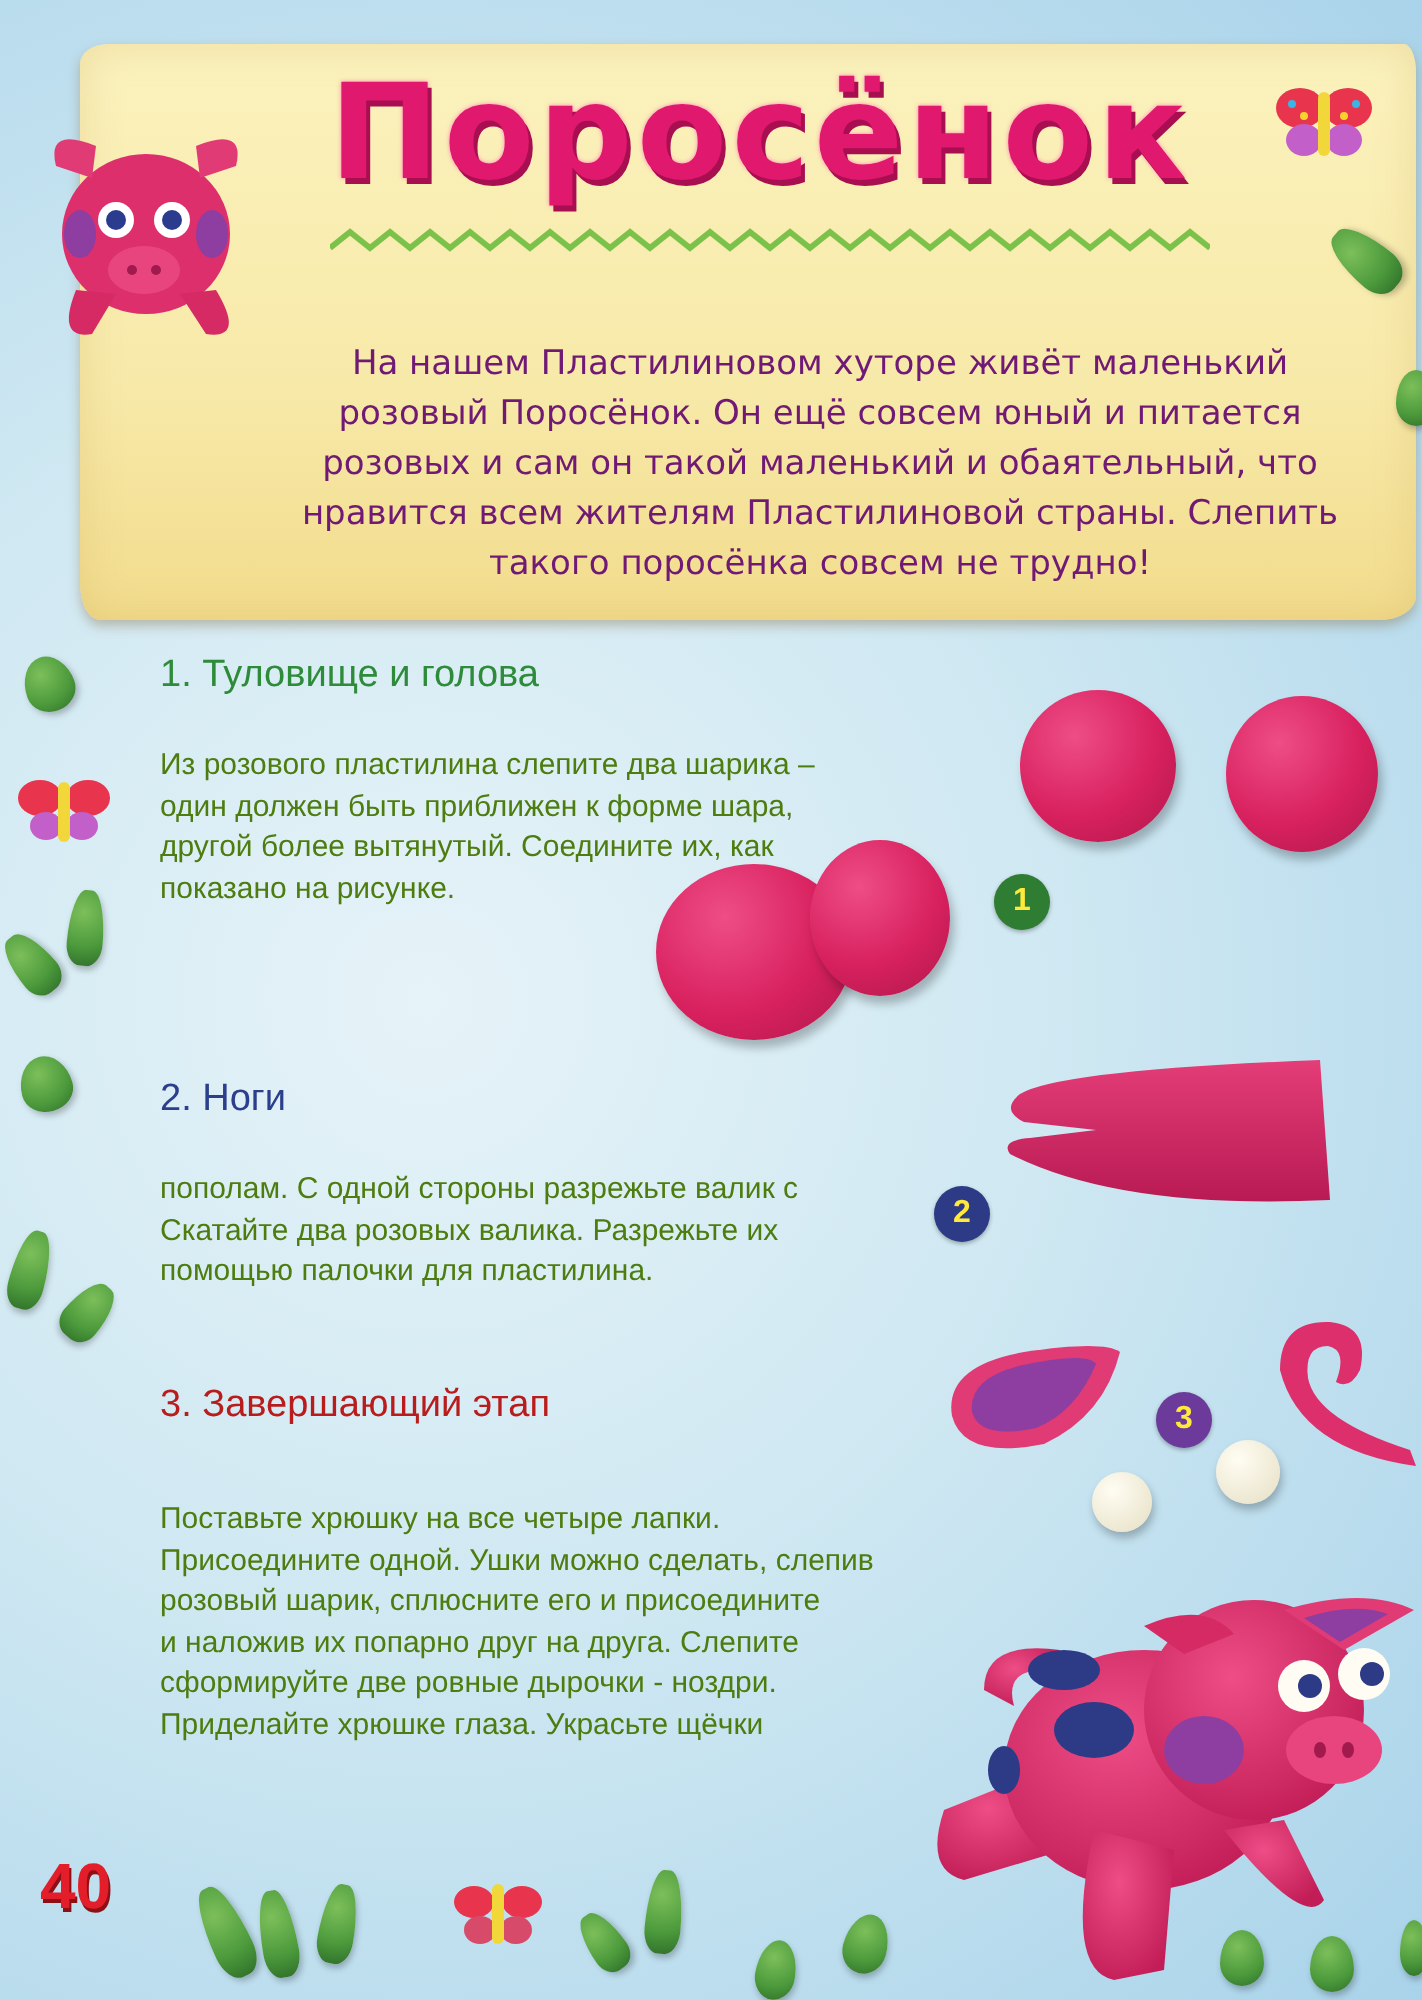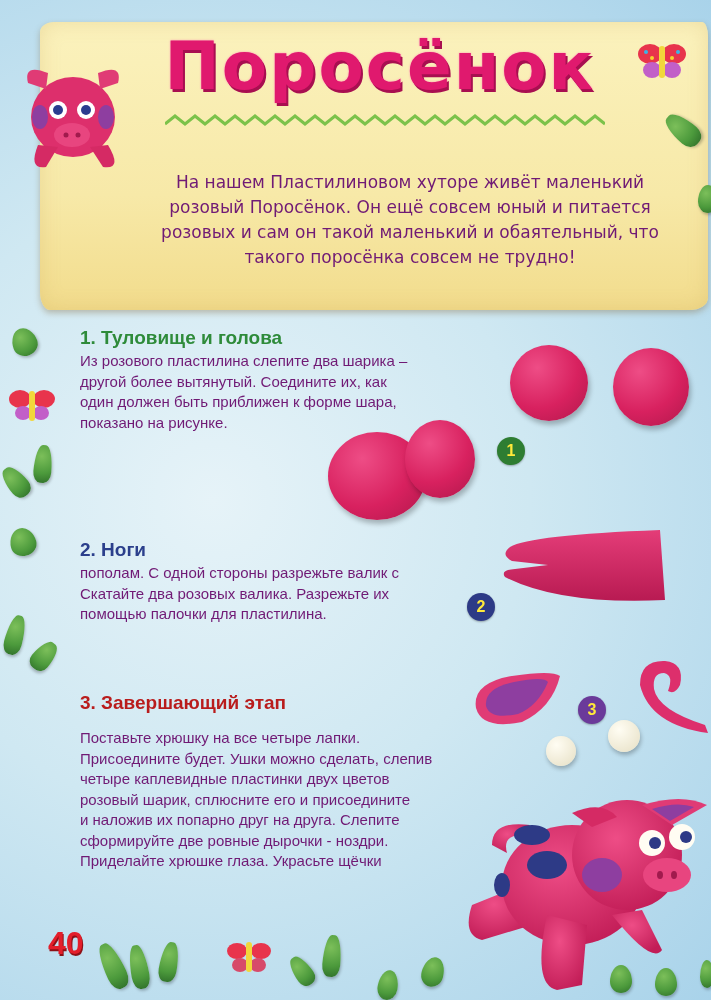--- a/index.html
+++ b/index.html
@@ -98,6 +98,7 @@
   <div>На нашем Пластилиновом хуторе живёт маленький</div>
   <div>розовый Поросёнок. Он ещё совсем юный и питается</div>
   <div>розовых и сам он такой маленький и обаятельный, что</div>
+  <div>нравится всем жителям Пластилиновой страны. Слепить</div>
   <div>такого поросёнка совсем не трудно!</div>
 </div>
 

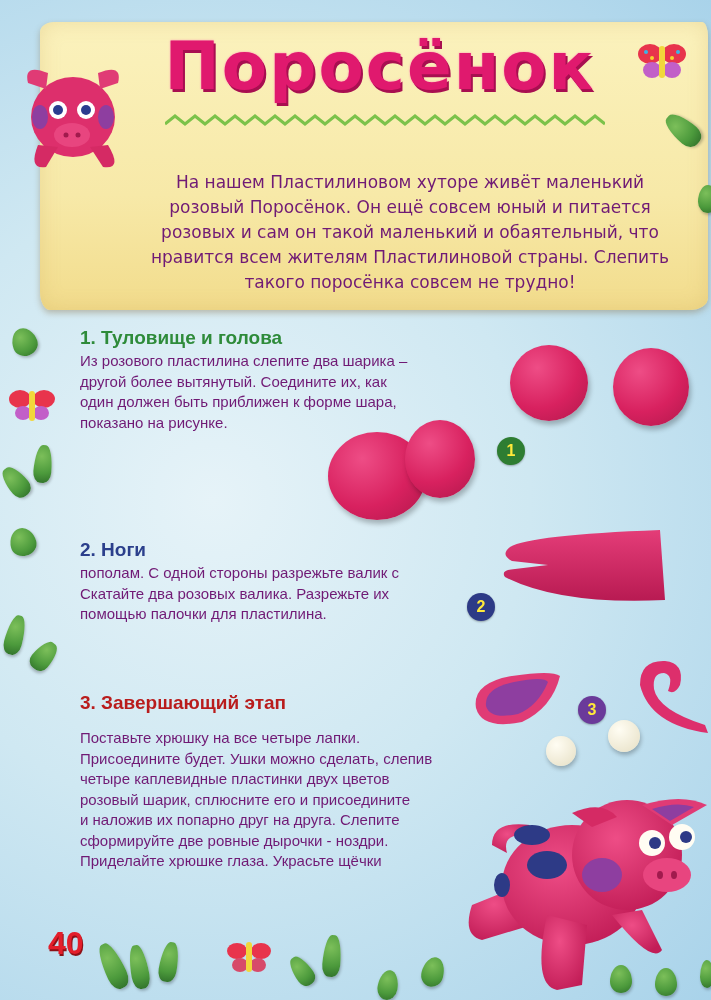--- a/index.html
+++ b/index.html
@@ -28,7 +28,7 @@
     font-family: "DejaVu Sans", sans-serif; font-size: 17px; line-height: 25px; color: #701a75; margin-top: 32px;
   }
   .step-title {
-    position: absolute; font-family: "Liberation Sans", sans-serif; font-weight: bold; font-size: 19px;
+    position: absolute; font-family: "Liberation Sans", sans-serif; font-weight: normal; font-size: 19px;
   }
   .step-body {
     position: absolute; font-family: "Liberation Sans", sans-serif; font-size: 15px; line-height: 20.5px; color: #701a75;

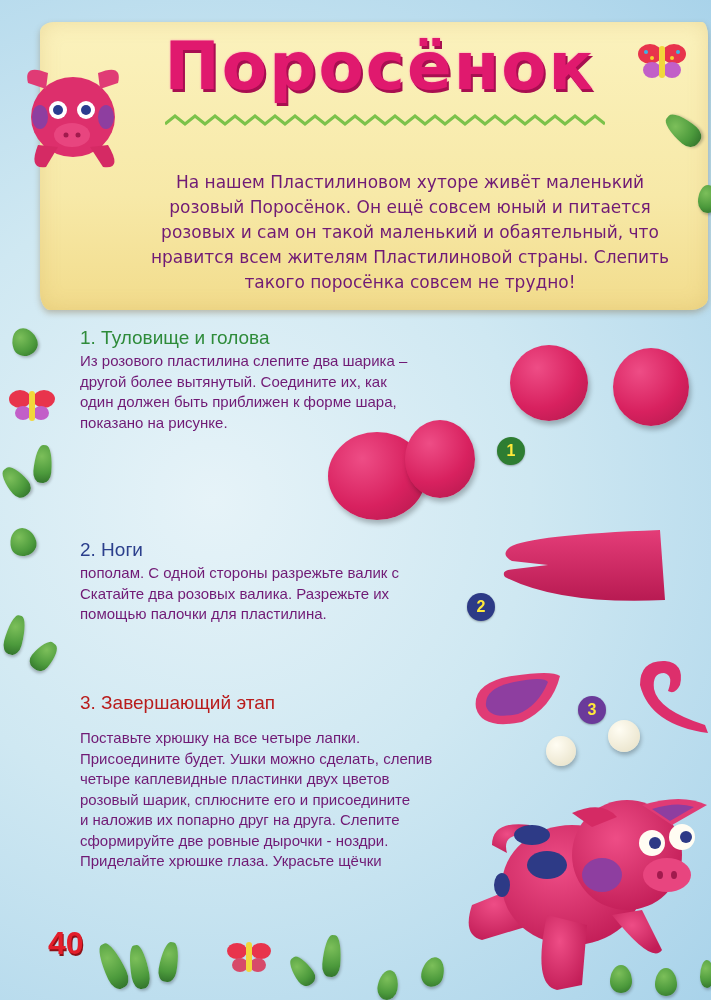--- a/index.html
+++ b/index.html
@@ -31,7 +31,7 @@
     position: absolute; font-family: "Liberation Sans", sans-serif; font-weight: normal; font-size: 19px;
   }
   .step-body {
-    position: absolute; font-family: "Liberation Sans", sans-serif; font-size: 15px; line-height: 20.5px; color: #701a75;
+    position: absolute; font-family: "Liberation Sans", sans-serif; font-size: 15px; line-height: 20.5px; color: #4d7c0f; margin-top: 22px;
   }
   .badge {
     position: absolute; width: 28px; height: 28px; border-radius: 50%;

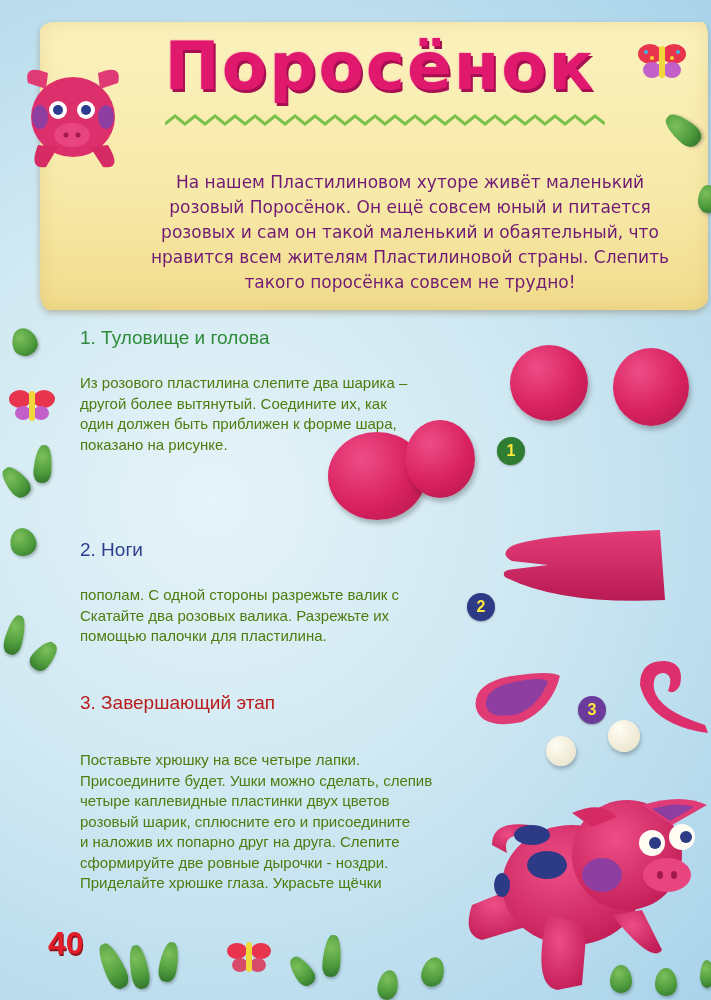--- a/index.html
+++ b/index.html
@@ -105,8 +105,8 @@
 <div class="step-title" style="left:80px;top:327px;color:#2e8b3a">1. Туловище и голова</div>
 <div class="step-body" style="left:80px;top:351px">
   <div>Из розового пластилина слепите два шарика –</div>
+  <div>один должен быть приближен к форме шара,</div>
   <div>другой более вытянутый. Соедините их, как</div>
-  <div>один должен быть приближен к форме шара,</div>
   <div>показано на рисунке.</div>
 </div>
 <div class="ball" style="left:510px;top:345px;width:78px;height:76px"></div>

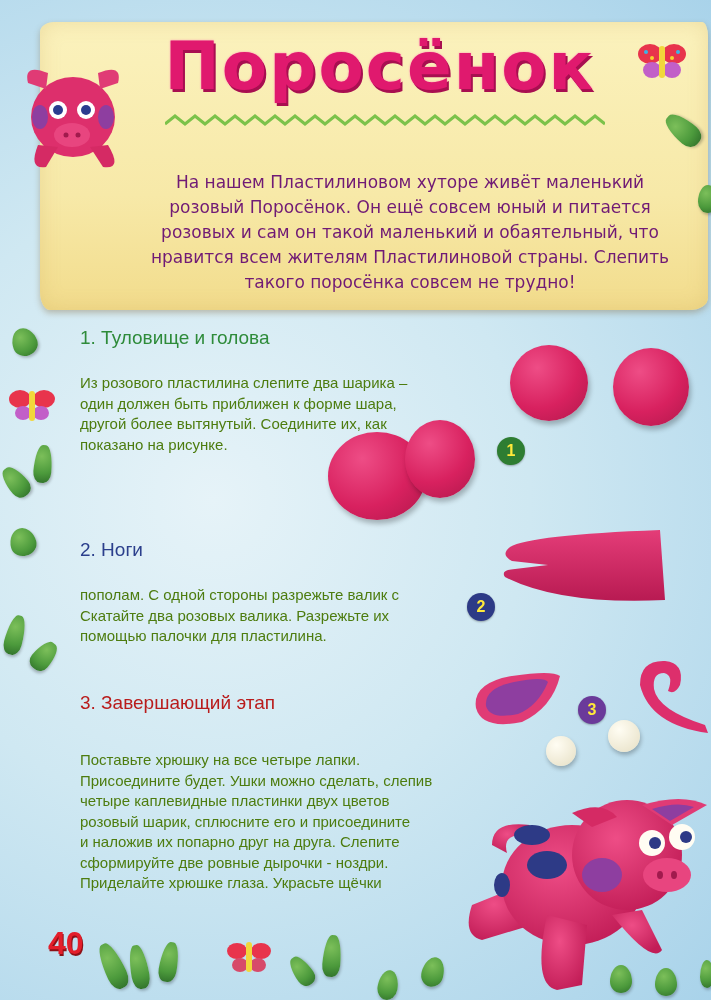--- a/index.html
+++ b/index.html
@@ -135,7 +135,7 @@
 <div class="step-title" style="left:80px;top:692px;color:#b91c1c">3. Завершающий этап</div>
 <div class="step-body" style="left:80px;top:728px">
   <div>Поставьте хрюшку на все четыре лапки.</div>
-  <div>Присоедините будет. Ушки можно сделать, слепив</div>
+  <div>Присоедините одной. Ушки можно сделать, слепив</div>
   <div>четыре каплевидные пластинки двух цветов</div>
   <div>розовый шарик, сплюсните его и присоедините</div>
   <div>и наложив их попарно друг на друга. Слепите</div>

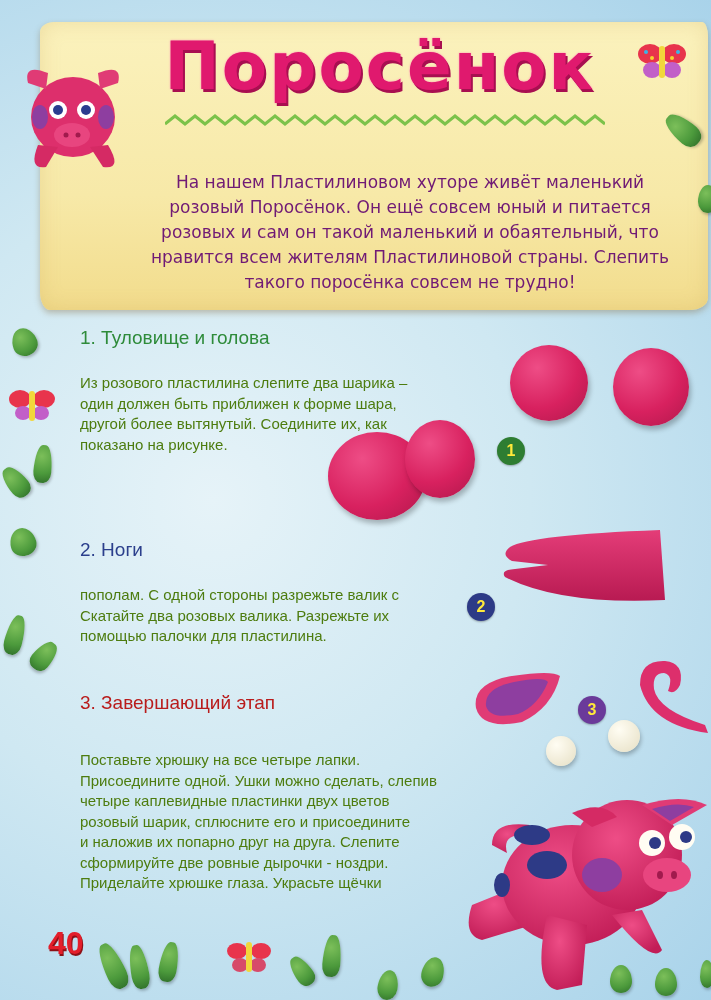--- a/index.html
+++ b/index.html
@@ -136,7 +136,6 @@
 <div class="step-body" style="left:80px;top:728px">
   <div>Поставьте хрюшку на все четыре лапки.</div>
   <div>Присоедините одной. Ушки можно сделать, слепив</div>
-  <div>четыре каплевидные пластинки двух цветов</div>
   <div>розовый шарик, сплюсните его и присоедините</div>
   <div>и наложив их попарно друг на друга. Слепите</div>
   <div>сформируйте две ровные дырочки - ноздри.</div>

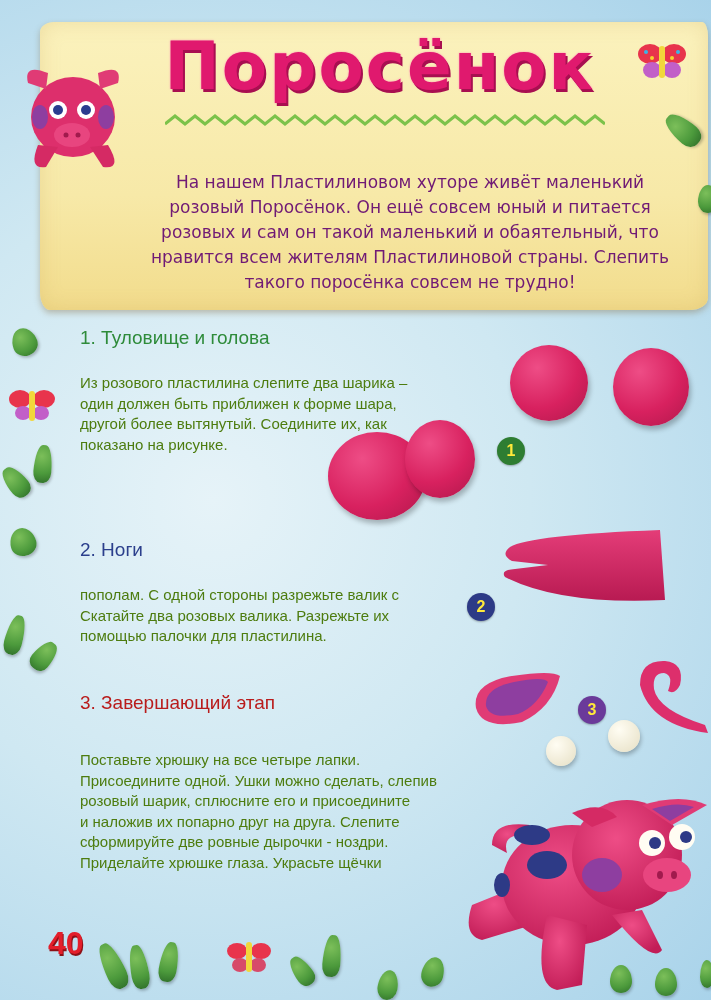--- a/index.html
+++ b/index.html
@@ -41,7 +41,7 @@
   }
   .page-number {
     position: absolute; left: 20px; top: 925px; font-family: "Liberation Sans", sans-serif; font-weight: bold;
-    font-size: 32px; color: #e31e2a; text-shadow: 1px 2px 0 #8d1016; margin-left: 28px;
+    font-size: 32px; color: #e31e2a; text-shadow: 1px 2px 0 #8d1016;
   }
   .ball {
     position: absolute; border-radius: 50%;

